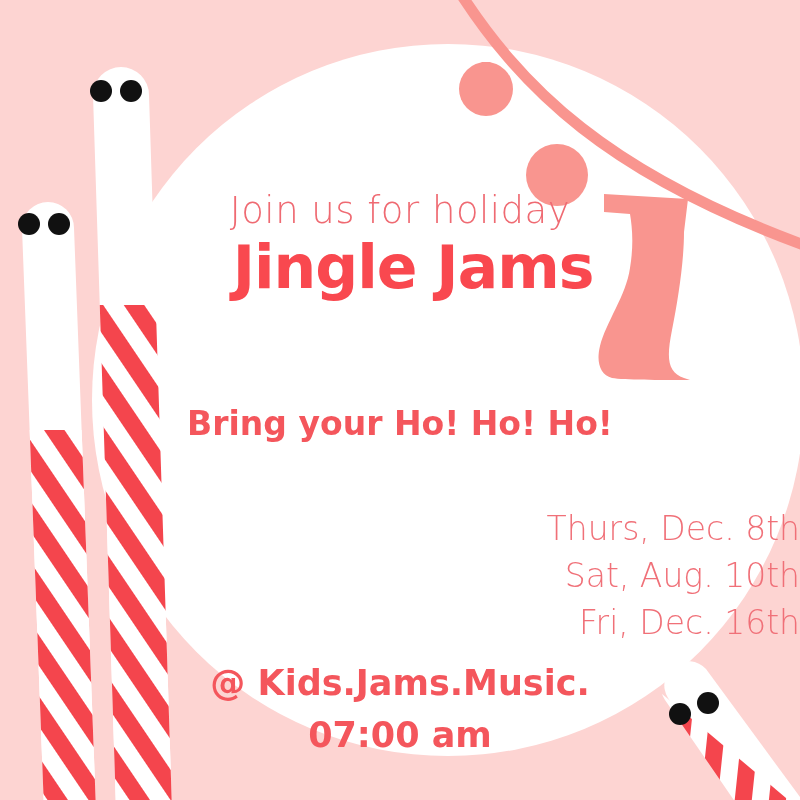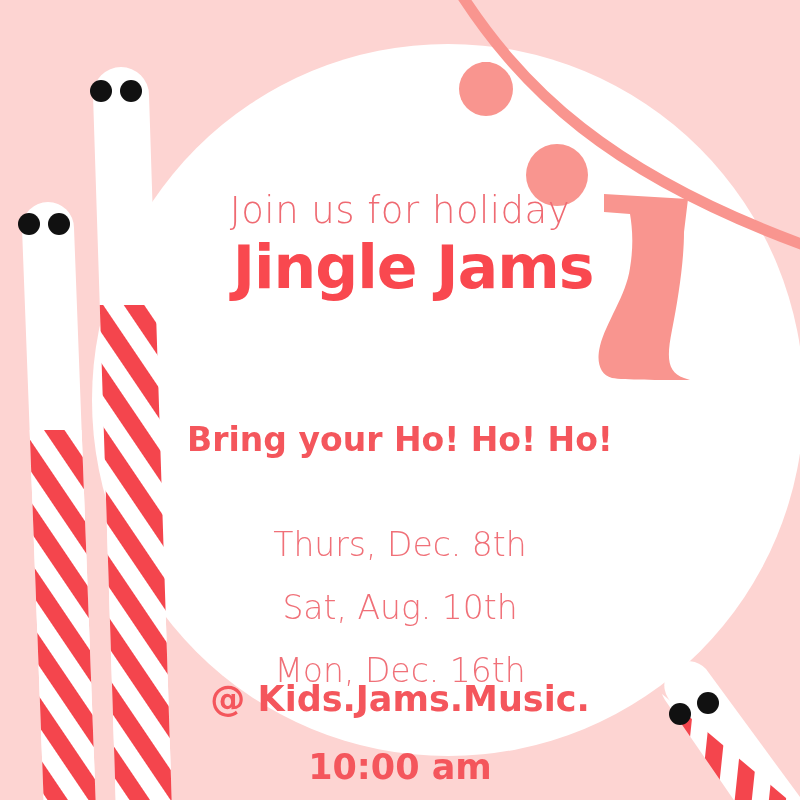--- a/index.html
+++ b/index.html
@@ -105,7 +105,7 @@
     color: #f4565c;
     font-family: "DejaVu Sans", sans-serif;
   }
-  .dates div, .tagline div, .handle div { display: block; margin-top: 16px; }
+  .dates div, .tagline div, .handle div { display: block; }
 </style>
 </head>
 <body>

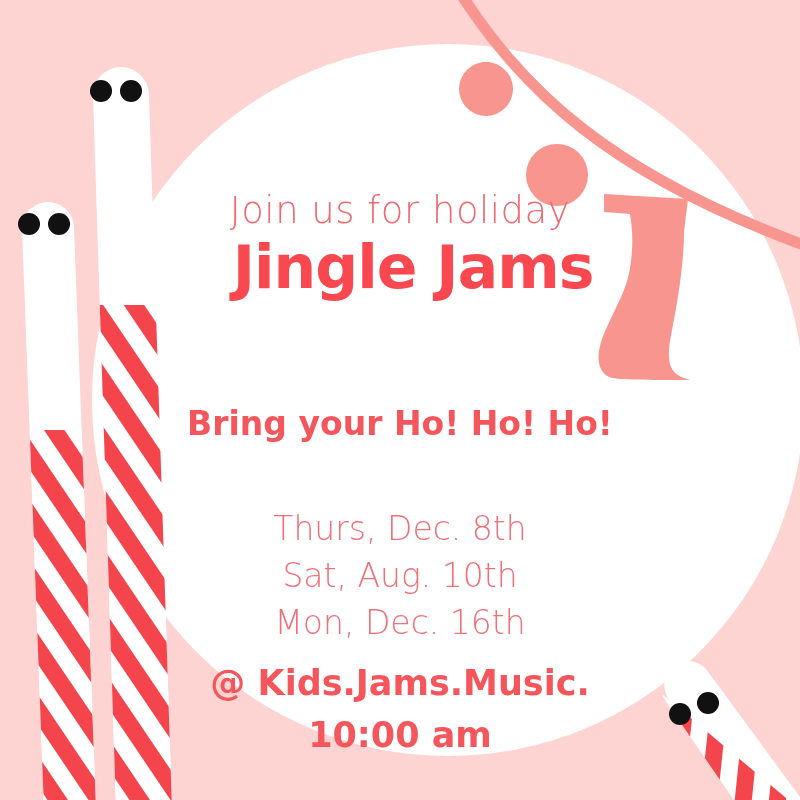--- a/index.html
+++ b/index.html
@@ -93,6 +93,7 @@
     line-height: 47px;
     color: #f07078;
     font-family: "DejaVu Sans", sans-serif;
+    text-align: right;
   }
   .handle {
     position: absolute;

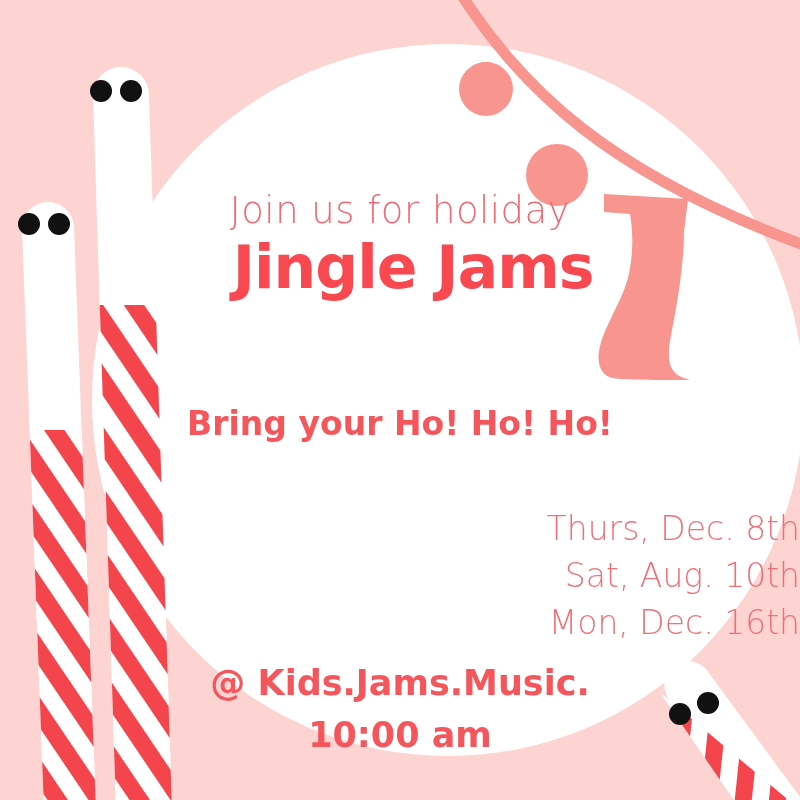--- a/index.html
+++ b/index.html
@@ -209,7 +209,7 @@
     <div class="dates">
       <div>Thurs, Dec. 8th</div>
       <div>Sat, Aug. 10th</div>
-      <div>Mon, Dec. 16th</div>
+      <div>Fri, Dec. 16th</div>
     </div>
 
     <div class="handle">

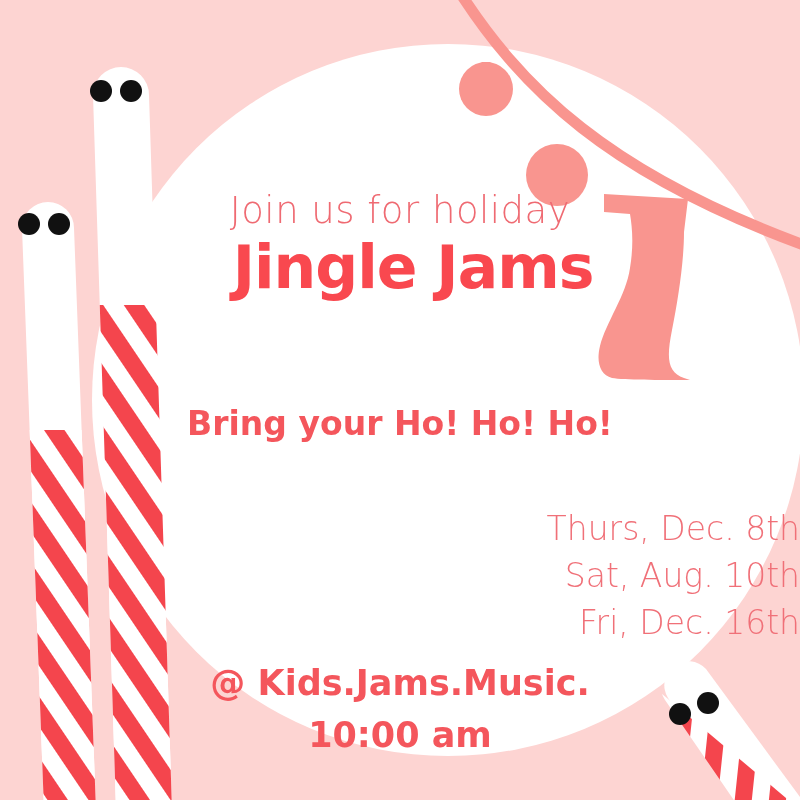--- a/index.html
+++ b/index.html
@@ -214,7 +214,7 @@
 
     <div class="handle">
       <div>@ Kids.Jams.Music.</div>
-      <div>10:00 am</div>
+      <div>07:00 am</div>
     </div>
 
   </div>

